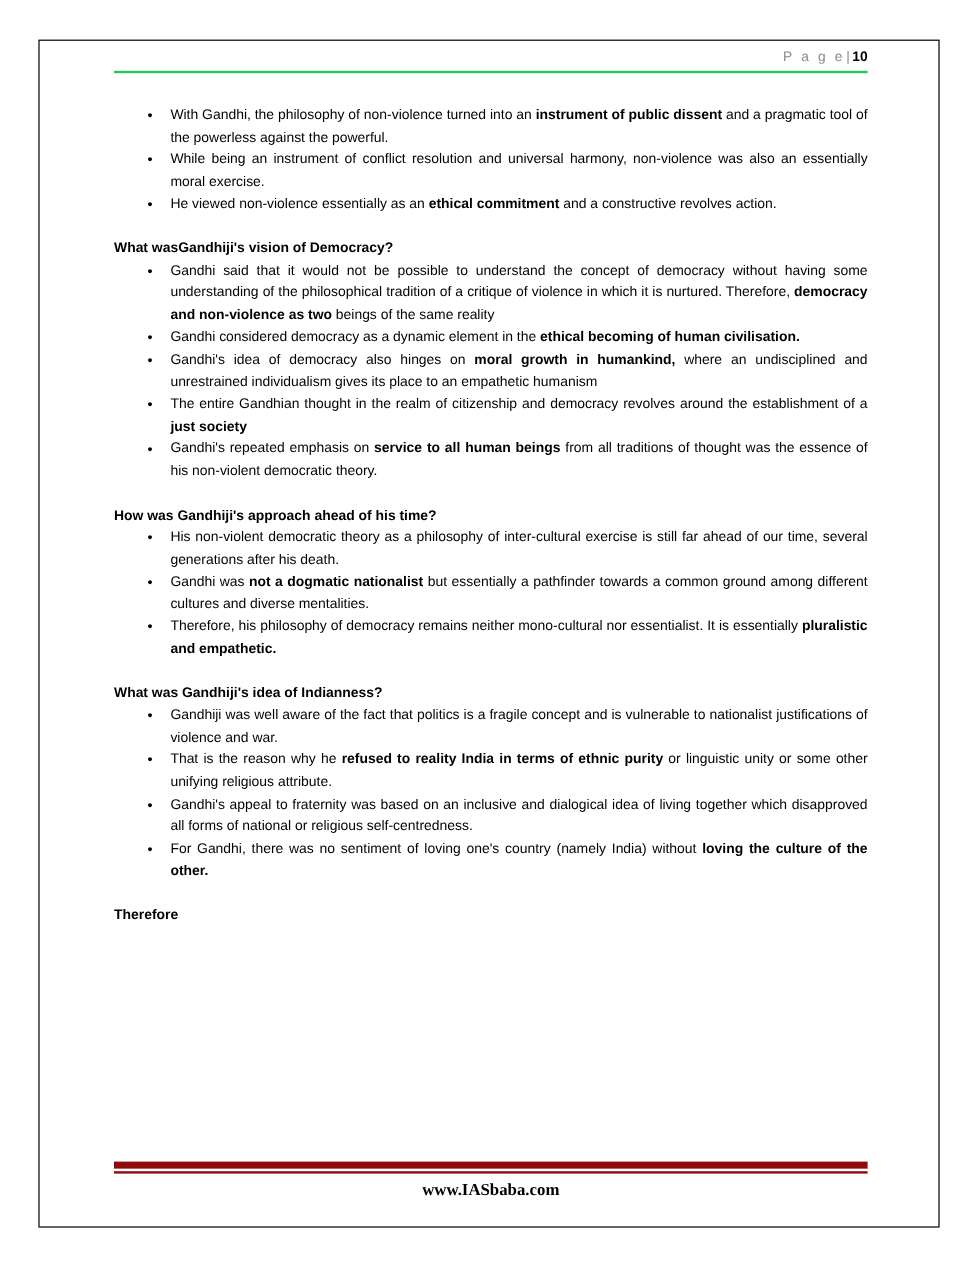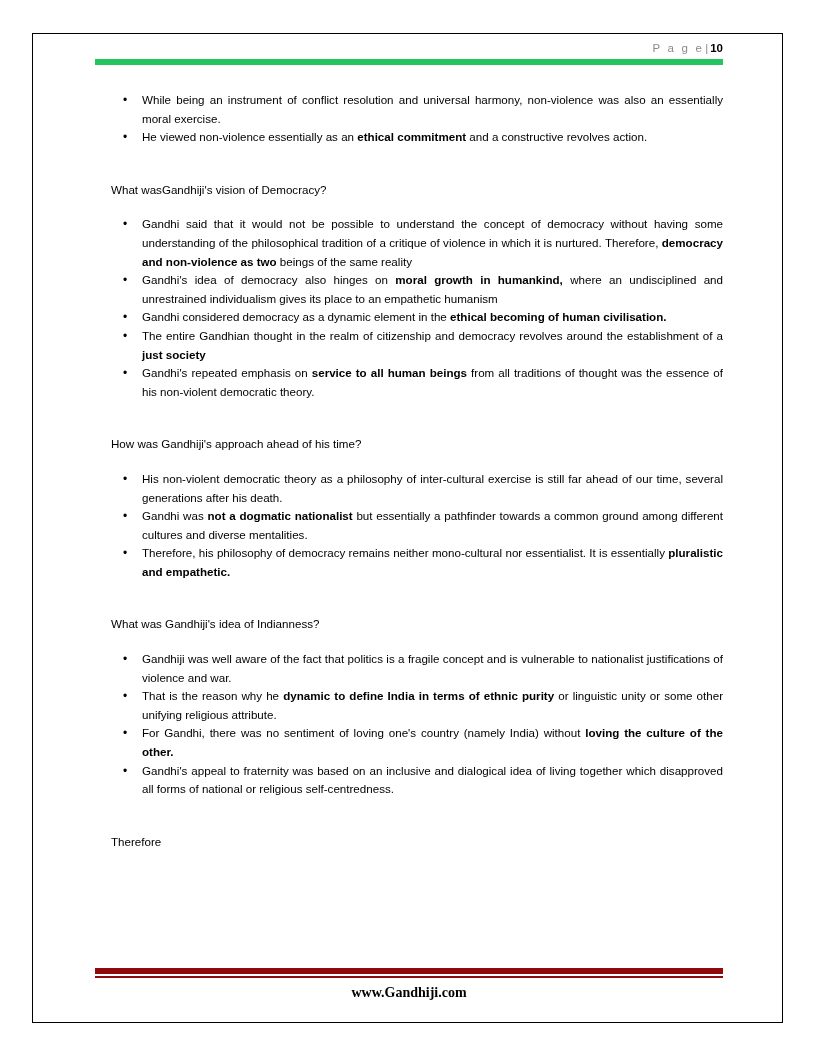--- a/index.html
+++ b/index.html
@@ -37,7 +37,7 @@
   .doc-header {
     text-align: right;
     padding-bottom: 3px;
-    border-bottom: 6px solid #22c55e;
+    border-bottom: 2px solid #22c55e;
     font-size: 11.5px;
     line-height: 16px;
     color: #7f7f7f;

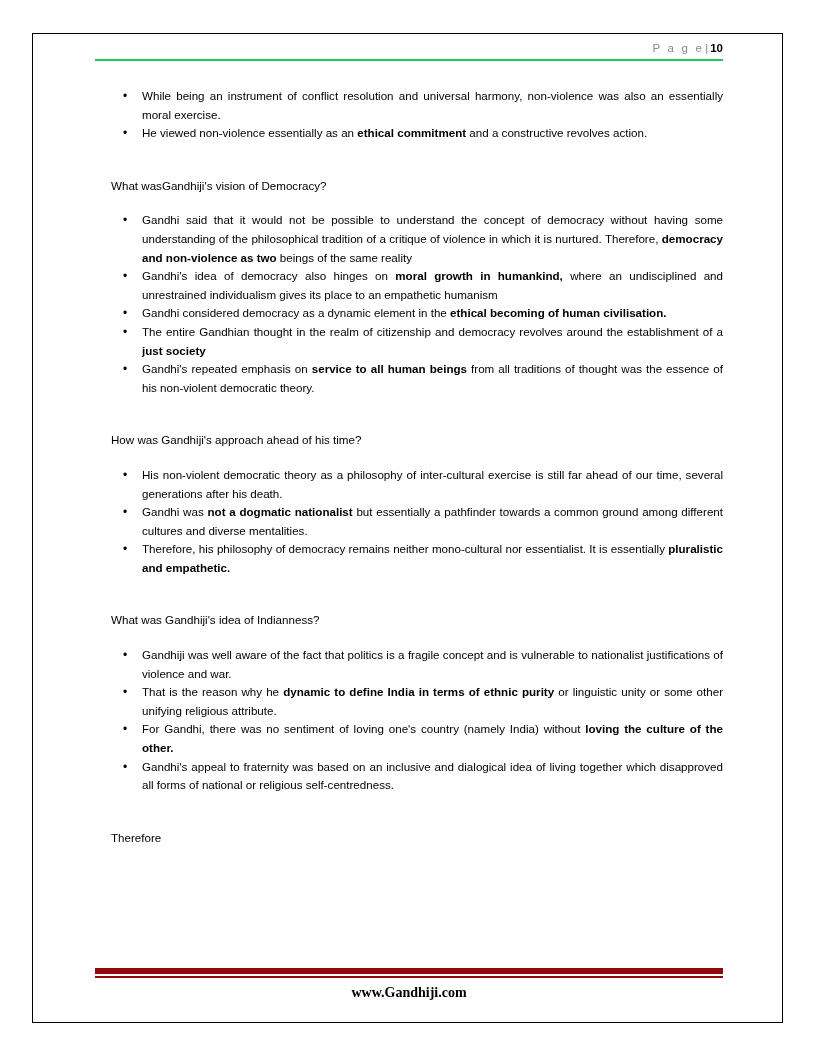--- a/index.html
+++ b/index.html
@@ -141,6 +141,7 @@
 
   <div class="content">
     <ul class="bullets" id="intro-list">
+        <li><span>With Gandhi, the philosophy of non-violence turned into an </span><b>instrument of public dissent</b><span> and a pragmatic tool of the powerless against the powerful.</span></li>
         <li><span>While being an instrument of conflict resolution and universal harmony, non-violence was also an essentially moral exercise.</span></li>
         <li><span>He viewed non-violence essentially as an </span><b>ethical commitment</b><span> and a constructive revolves action.</span></li>
       </ul>

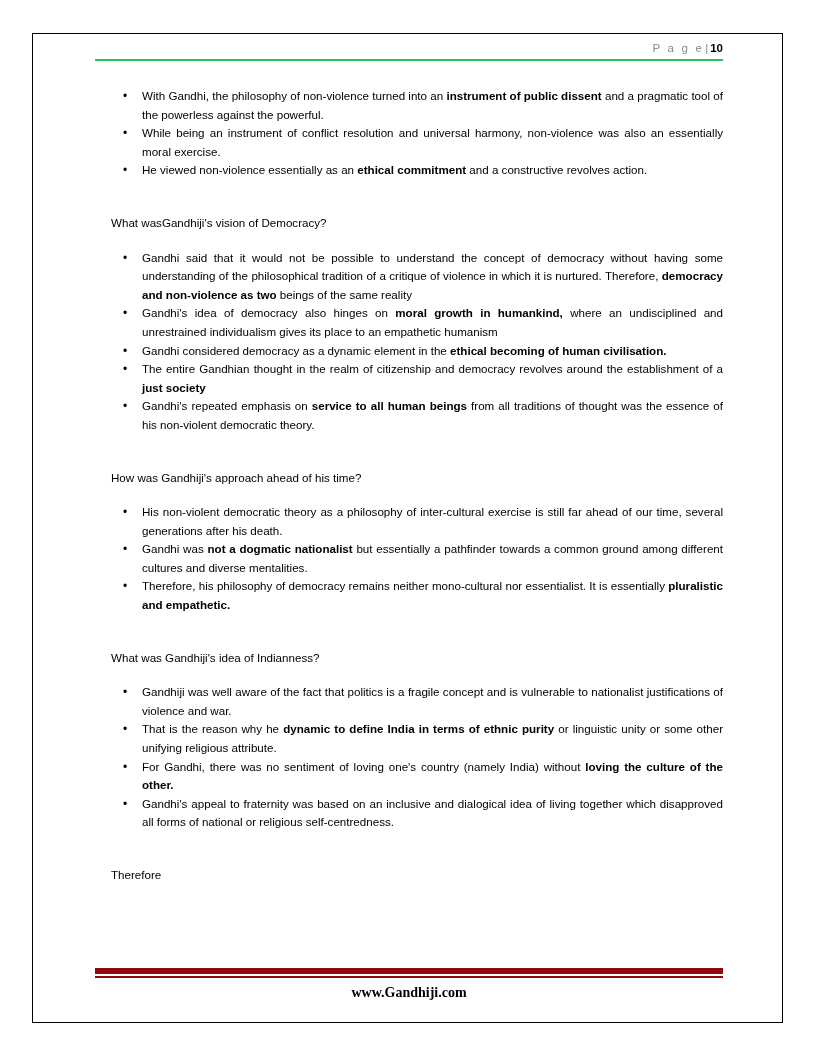--- a/index.html
+++ b/index.html
@@ -66,9 +66,9 @@
 
   h2.section-heading {
     font-size: 11.6px;
-    font-weight: normal;
+    font-weight: bold;
     line-height: 18.6px;
-    margin: 16px;
+    margin: 0;
     padding: 0;
   }
 

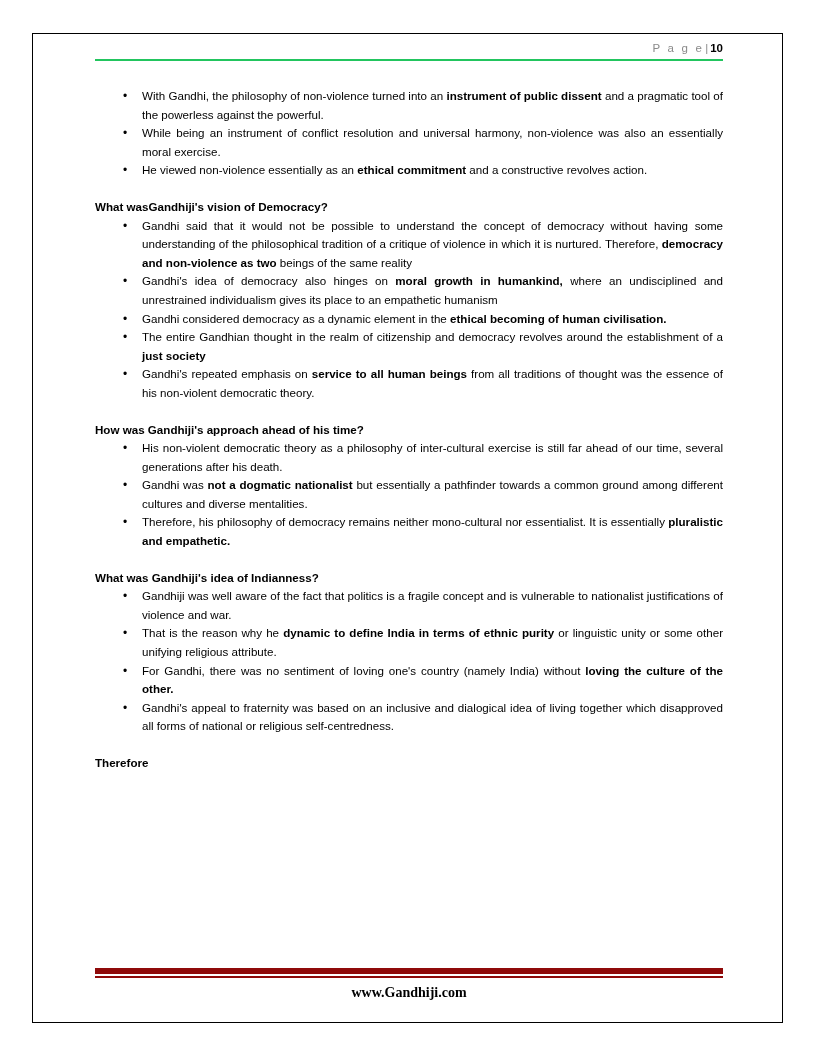--- a/index.html
+++ b/index.html
@@ -150,8 +150,8 @@
         <h2 class="section-heading">What wasGandhiji's vision of Democracy?</h2>
         <ul class="bullets">
           <li><span>Gandhi said that it would not be possible to understand the concept of democracy without having some understanding of the philosophical tradition of a critique of violence in which it is nurtured. Therefore, </span><b>democracy and non-violence as two</b><span> beings of the same reality</span></li>
+          <li><span>Gandhi considered democracy as a dynamic element in the </span><b>ethical becoming of human civilisation.</b></li>
           <li><span>Gandhi's idea of democracy also hinges on </span><b>moral growth in humankind,</b><span> where an undisciplined and unrestrained individualism gives its place to an empathetic humanism</span></li>
-          <li><span>Gandhi considered democracy as a dynamic element in the </span><b>ethical becoming of human civilisation.</b></li>
           <li><span>The entire Gandhian thought in the realm of citizenship and democracy revolves around the establishment of a </span><b>just society</b></li>
           <li><span>Gandhi's repeated emphasis on </span><b>service to all human beings</b><span> from all traditions of thought was the essence of his non-violent democratic theory.</span></li>
         </ul>

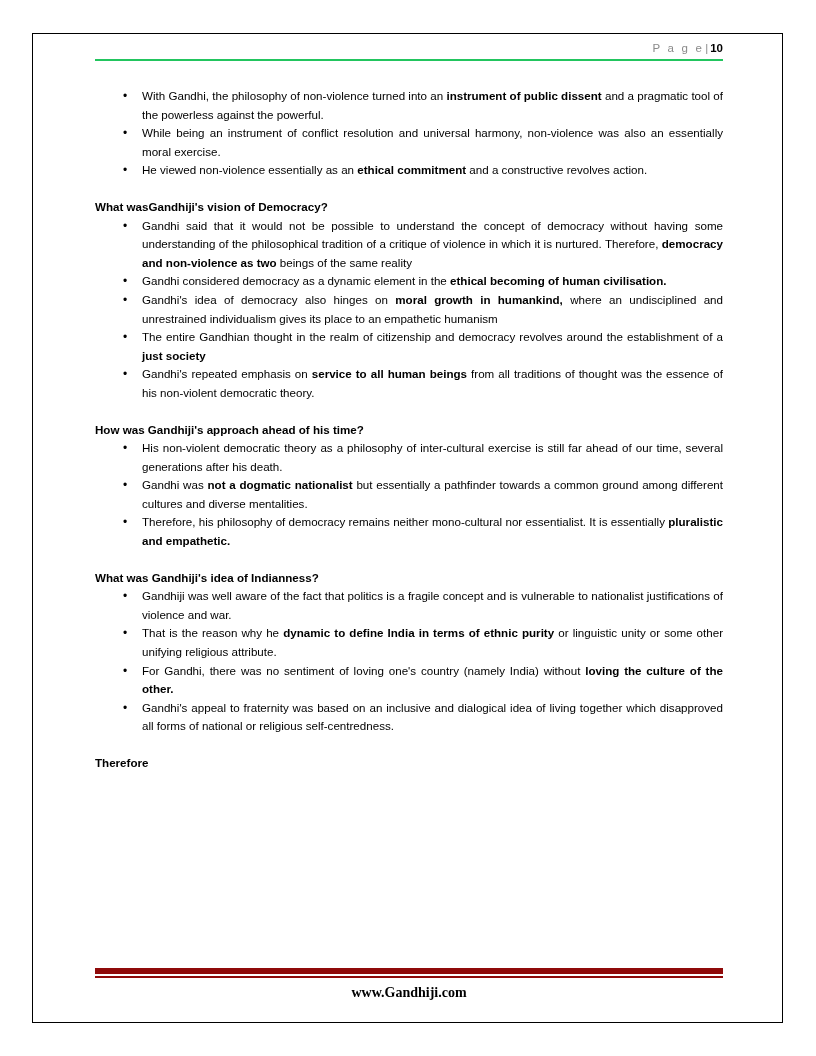--- a/index.html
+++ b/index.html
@@ -166,7 +166,7 @@
         <h2 class="section-heading">What was Gandhiji's idea of Indianness?</h2>
         <ul class="bullets">
           <li><span>Gandhiji was well aware of the fact that politics is a fragile concept and is vulnerable to nationalist justifications of violence and war.</span></li>
-          <li><span>That is the reason why he </span><b>dynamic to define India in terms of ethnic purity</b><span> or linguistic unity or some other unifying religious attribute.</span></li>
+          <li><span>That is the reason why he </span><b>refused to reality India in terms of ethnic purity</b><span> or linguistic unity or some other unifying religious attribute.</span></li>
           <li><span>For Gandhi, there was no sentiment of loving one's country (namely India) without </span><b>loving the culture of the other.</b></li>
           <li><span>Gandhi's appeal to fraternity was based on an inclusive and dialogical idea of living together which disapproved all forms of national or religious self-centredness.</span></li>
         </ul>

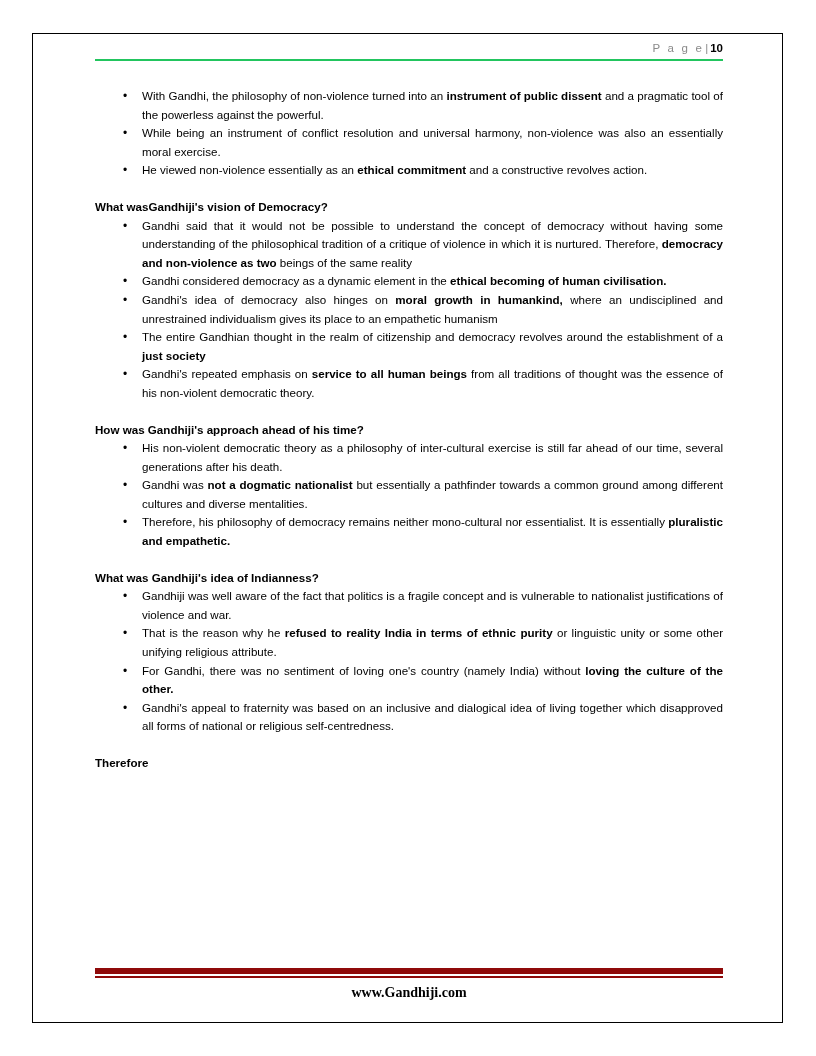--- a/index.html
+++ b/index.html
@@ -167,8 +167,8 @@
         <ul class="bullets">
           <li><span>Gandhiji was well aware of the fact that politics is a fragile concept and is vulnerable to nationalist justifications of violence and war.</span></li>
           <li><span>That is the reason why he </span><b>refused to reality India in terms of ethnic purity</b><span> or linguistic unity or some other unifying religious attribute.</span></li>
+          <li><span>Gandhi's appeal to fraternity was based on an inclusive and dialogical idea of living together which disapproved all forms of national or religious self-centredness.</span></li>
           <li><span>For Gandhi, there was no sentiment of loving one's country (namely India) without </span><b>loving the culture of the other.</b></li>
-          <li><span>Gandhi's appeal to fraternity was based on an inclusive and dialogical idea of living together which disapproved all forms of national or religious self-centredness.</span></li>
         </ul>
       </div>
     <div class="spacer-before-heading"></div>

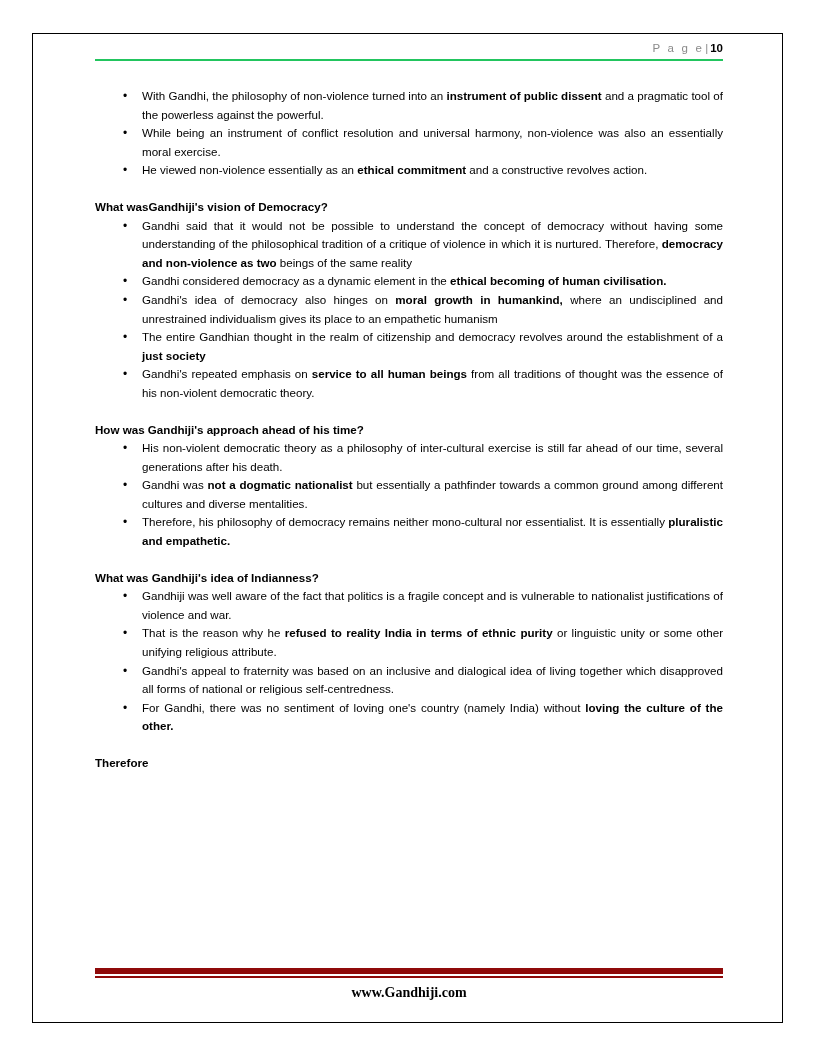--- a/index.html
+++ b/index.html
@@ -181,7 +181,7 @@
   <div class="footer-rule-thick"></div>
   <div class="footer-rule-gap"></div>
   <div class="footer-rule-thin"></div>
-  <div class="footer-text">www.Gandhiji.com</div>
+  <div class="footer-text">www.IASbaba.com</div>
 </div>
 
 </body></html>

